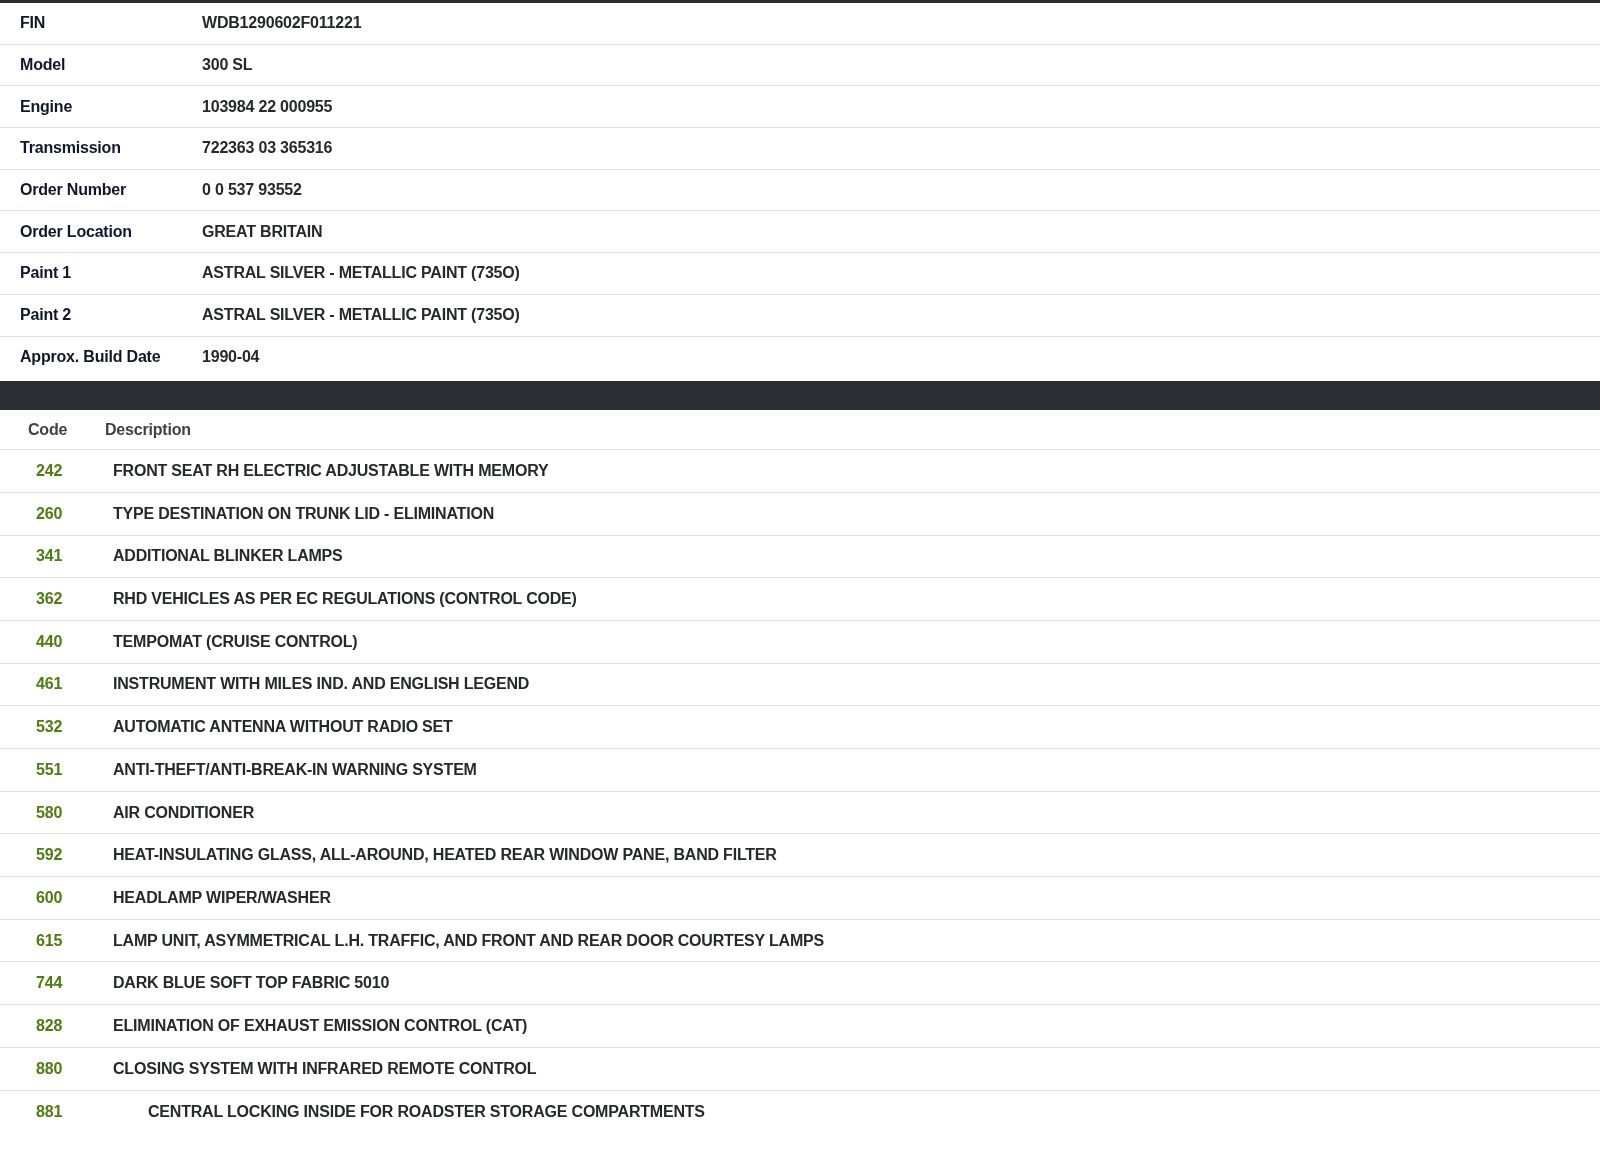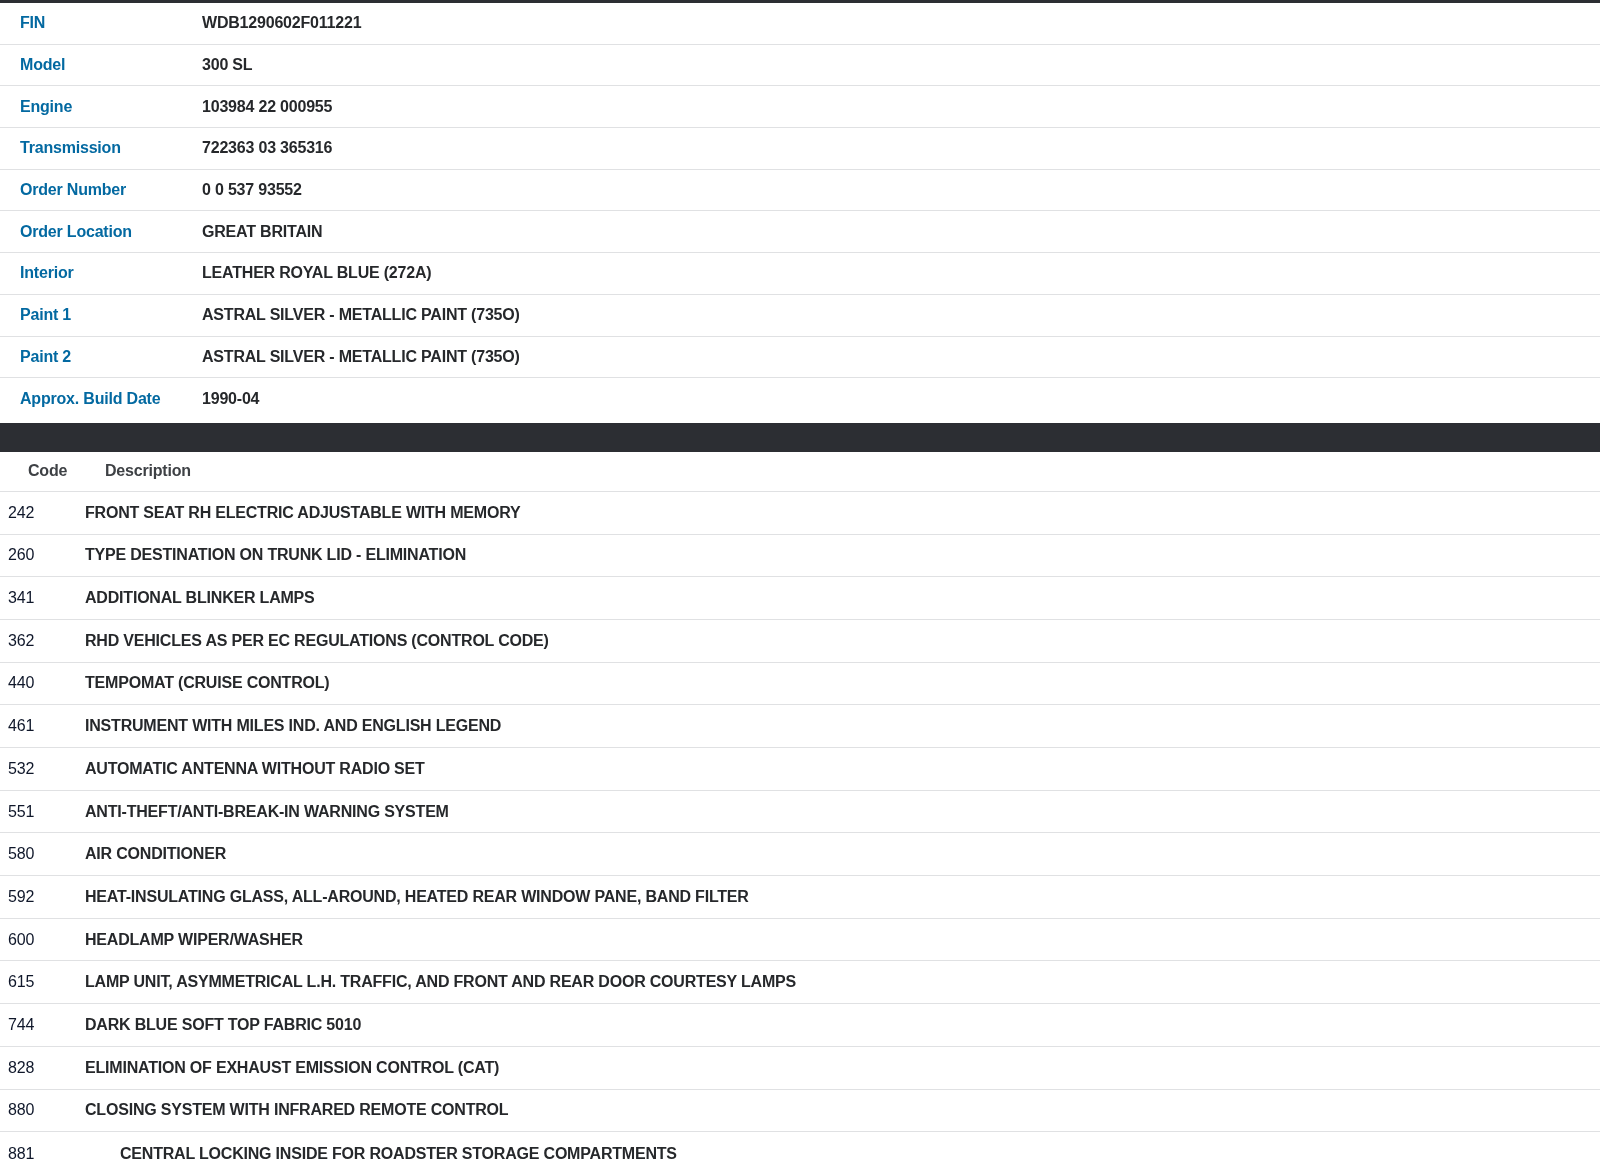--- a/index.html
+++ b/index.html
@@ -41,7 +41,7 @@
     width: 182px;
     padding-left: 20px;
     font-weight: 700;
-    color: #0369a1;
+    color: #0f172a;
   }
   .spec-value {
     font-weight: 700;

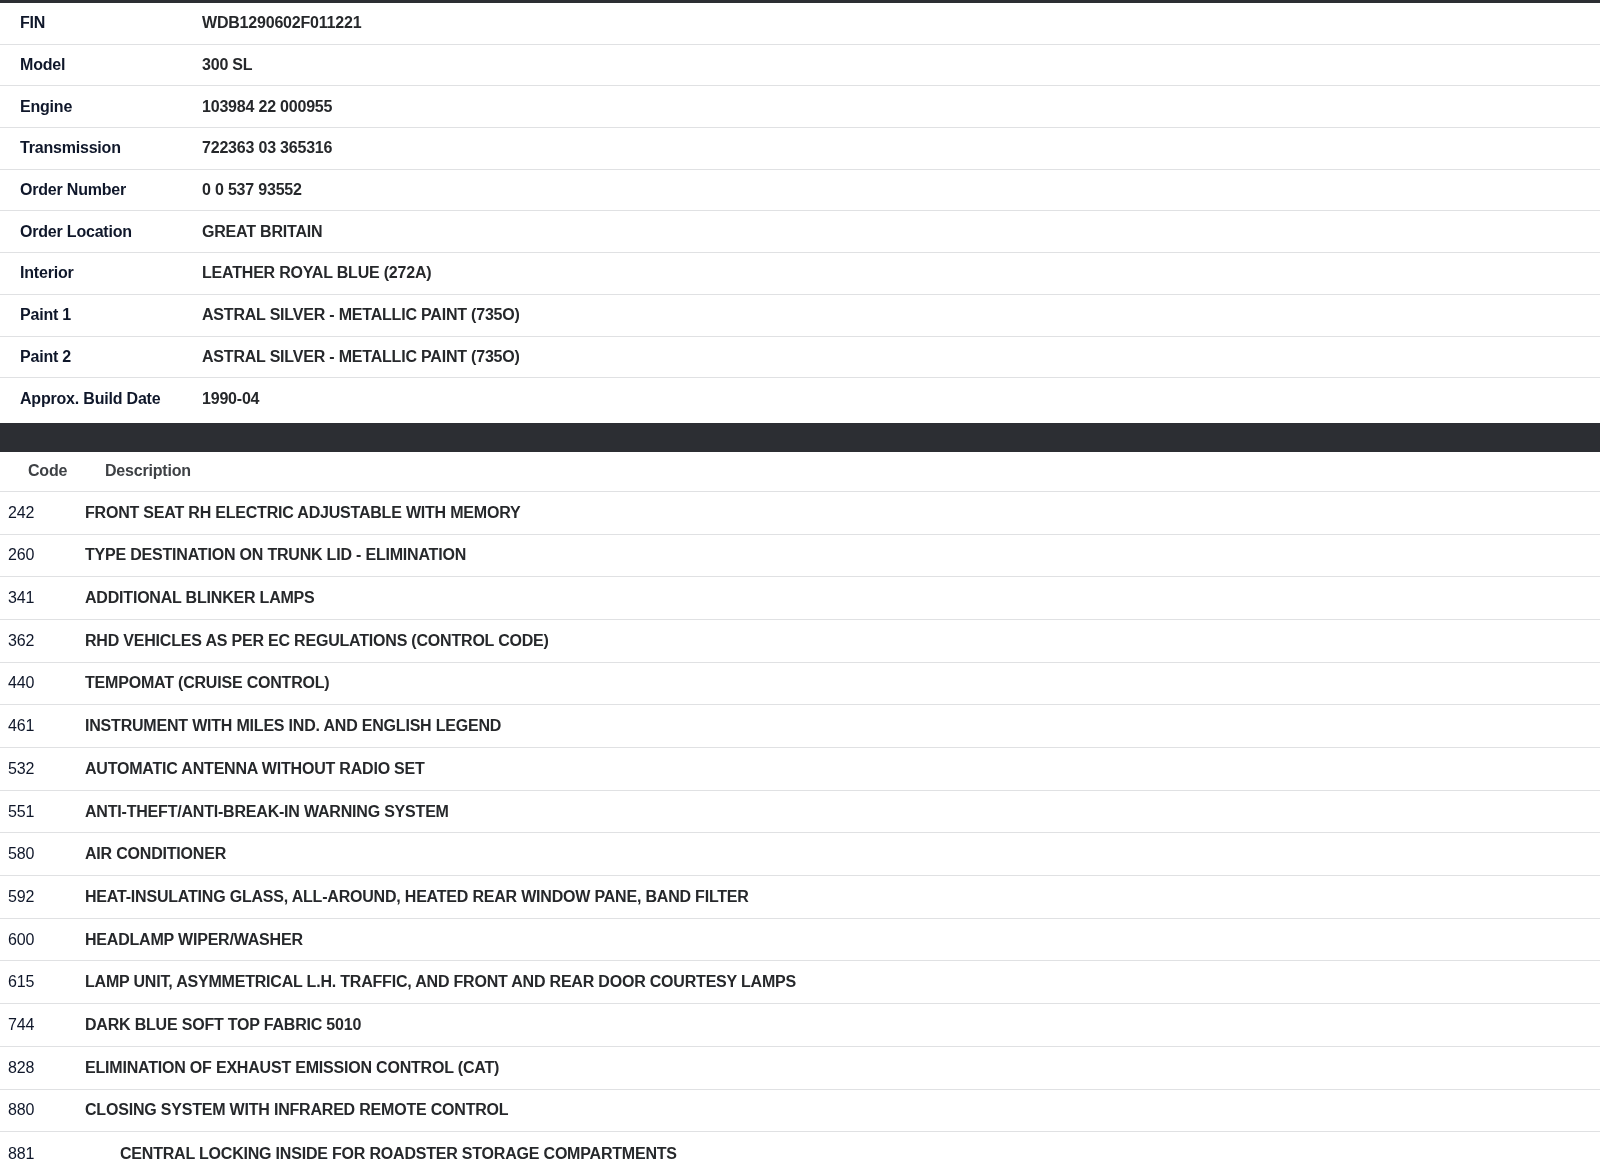--- a/index.html
+++ b/index.html
@@ -129,10 +129,6 @@
       <div class="spec-value">GREAT BRITAIN</div>
     </div>
     <div class="spec-row">
-      <div class="spec-label">Interior</div>
-      <div class="spec-value">LEATHER ROYAL BLUE (272A)</div>
-    </div>
-    <div class="spec-row">
       <div class="spec-label">Paint 1</div>
       <div class="spec-value">ASTRAL SILVER - METALLIC PAINT (735O)</div>
     </div>

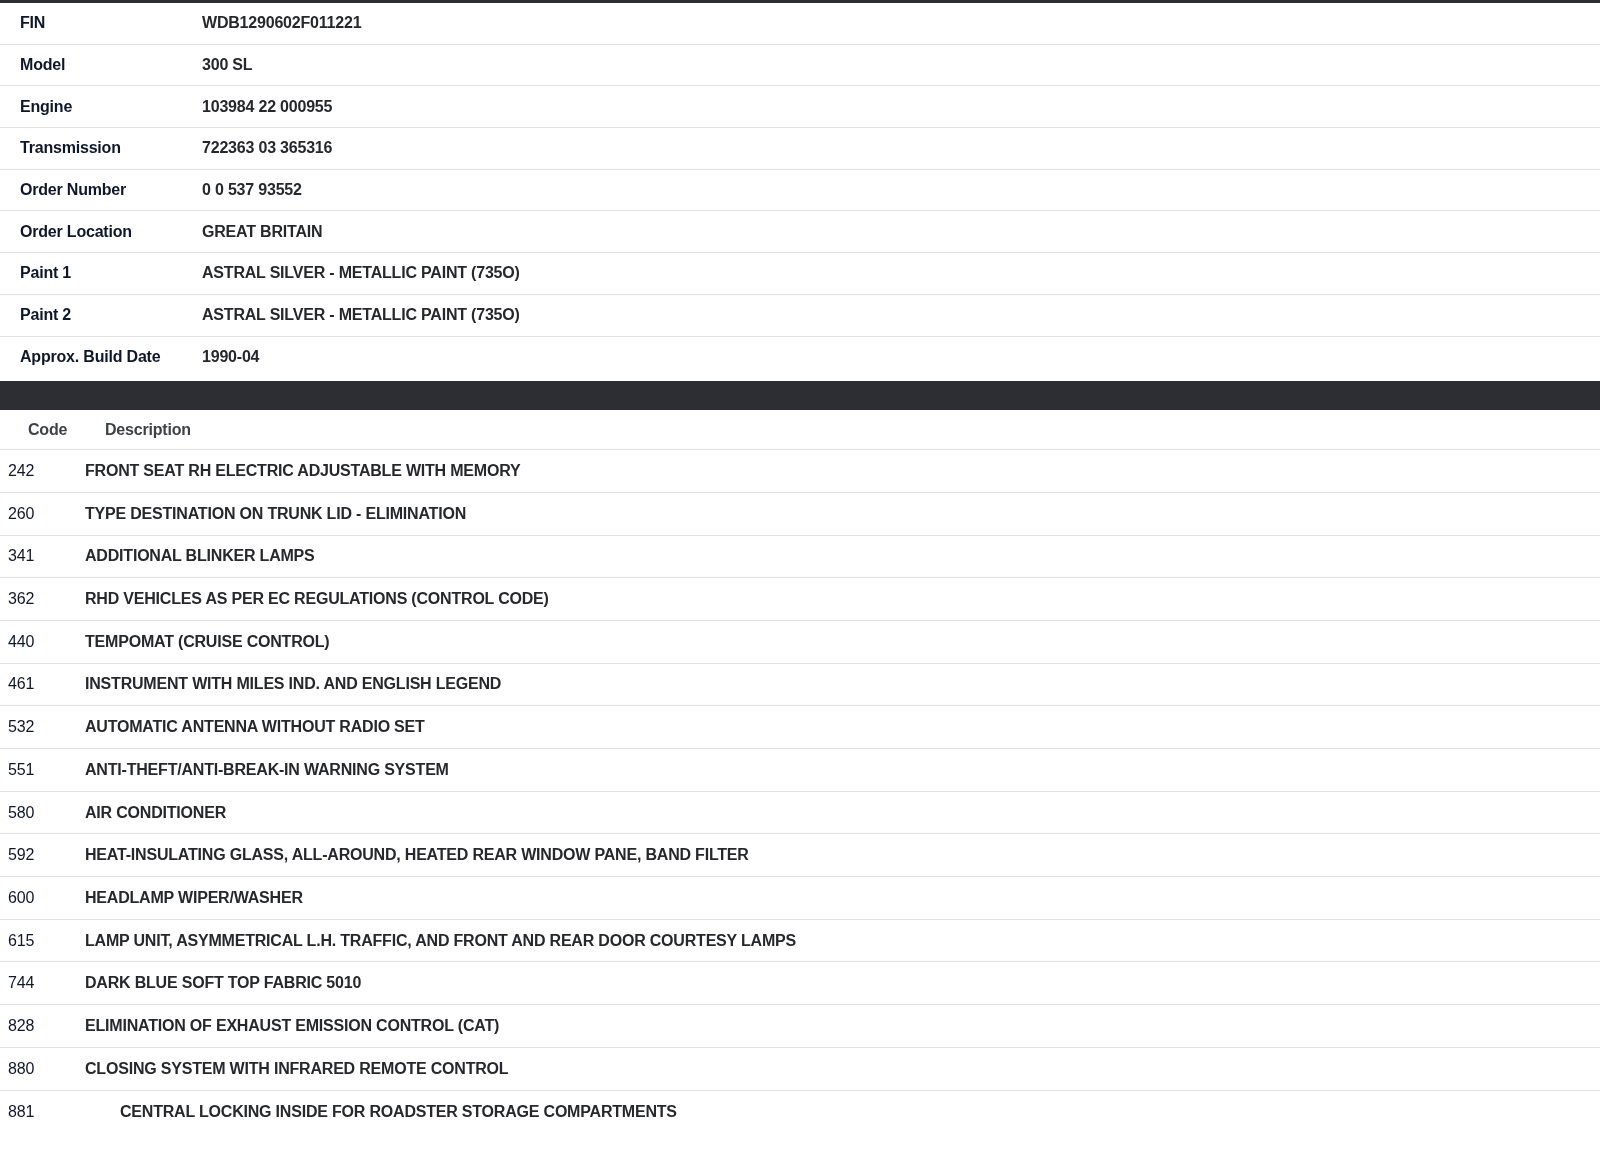--- a/index.html
+++ b/index.html
@@ -86,9 +86,9 @@
   .code-cell {
     flex: none;
     width: 77px;
-    padding-left: 8px;
-    font-weight: 400;
-    color: #0f172a;
+    padding-left: 36px;
+    font-weight: 700;
+    color: #4d7c0f;
   }
   .desc-cell {
     font-weight: 700;

